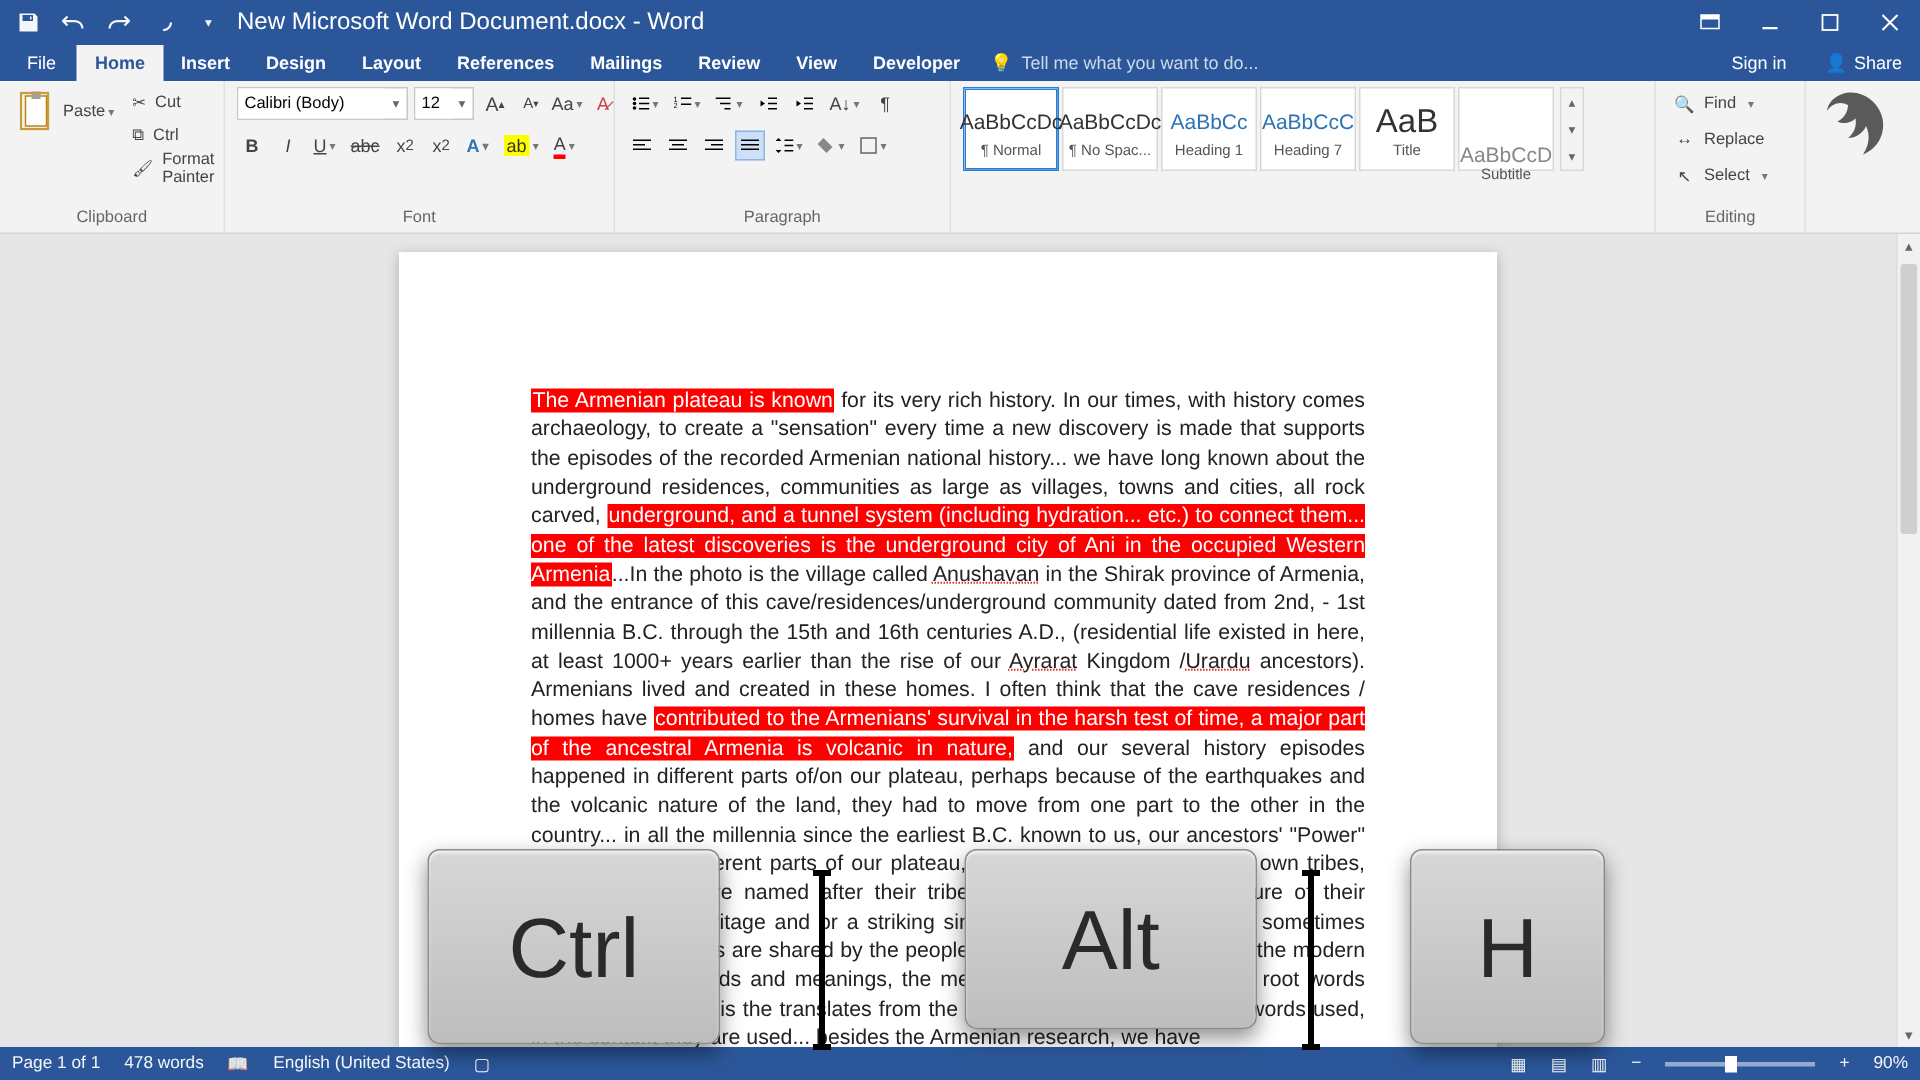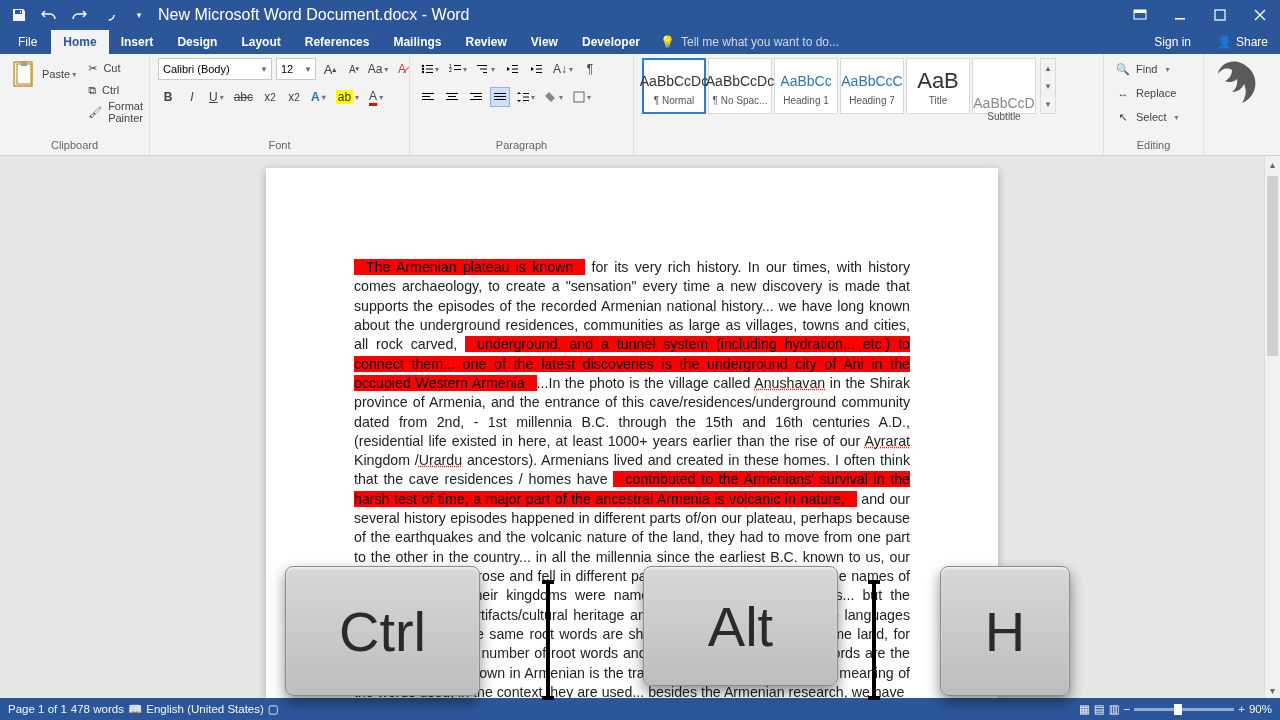--- a/index.html
+++ b/index.html
@@ -61,7 +61,7 @@
 
 .doc-area { position: absolute; top: 156px; left: 0; right: 16px; bottom: 22px; background: #e6e6e6; overflow: hidden; display:flex; justify-content:center; }
 .page { width: 732px; background: #fff; margin-top: 12px; box-shadow: 0 2px 8px rgba(0,0,0,.25); padding: 90px 88px; font-family: Calibri, Arial, sans-serif; font-size: 14.2px; line-height: 1.36; color: #222; text-align: justify; }
-.hl { background: #ff0000; color: #000000; padding: 0 12px; }
+.hl { background: #ff0000; color: #ffffff; padding: 0 1px; }
 .squig { text-decoration: underline dotted #e03030; }
 
 .doc-scroll { position:absolute; top:156px; right:0; bottom:22px; width:16px; background:#f1f1f1; border-left:1px solid #ddd; }

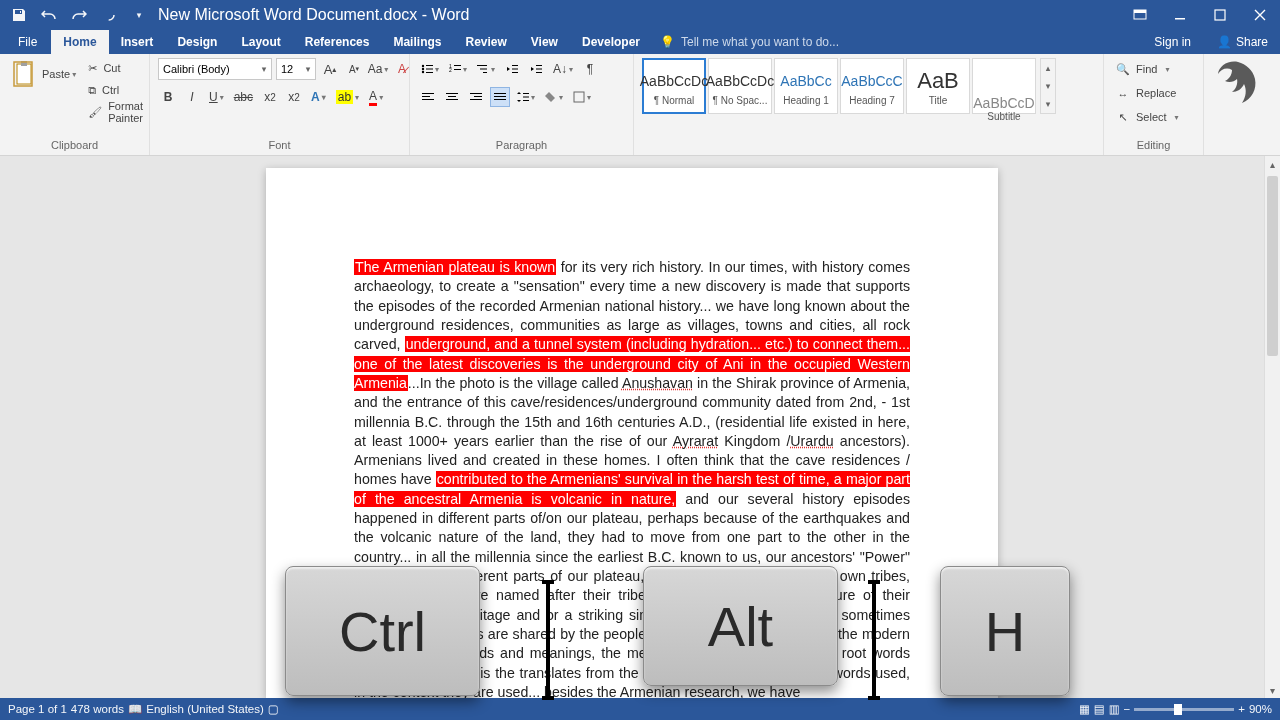--- a/index.html
+++ b/index.html
@@ -69,7 +69,7 @@
 .doc-scroll .thumb { position:absolute; top:20px; left:2px; right:2px; height:180px; background:#cfcfcf; border-radius:2px; }
 
 
-.statusbar { position: absolute; left:0; right:0; bottom:0; height:22px; background:#2b579a; color:#fff; font-size:11.5px; display:flex; align-items:center; padding:0 8px; gap:4px;justify-content:flex-end; }
+.statusbar { position: absolute; left:0; right:0; bottom:0; height:22px; background:#2b579a; color:#fff; font-size:11.5px; display:flex; align-items:center; padding:0 8px; gap:16px;justify-content:flex-end; }
 .statusbar .spacer { flex:1; }
 .sb-btn { display:flex; align-items:center; gap:4px; cursor:pointer; opacity:.95; }
 .zoom-slider { width:100px; height:3px; background:rgba(255,255,255,.5); position:relative; }

